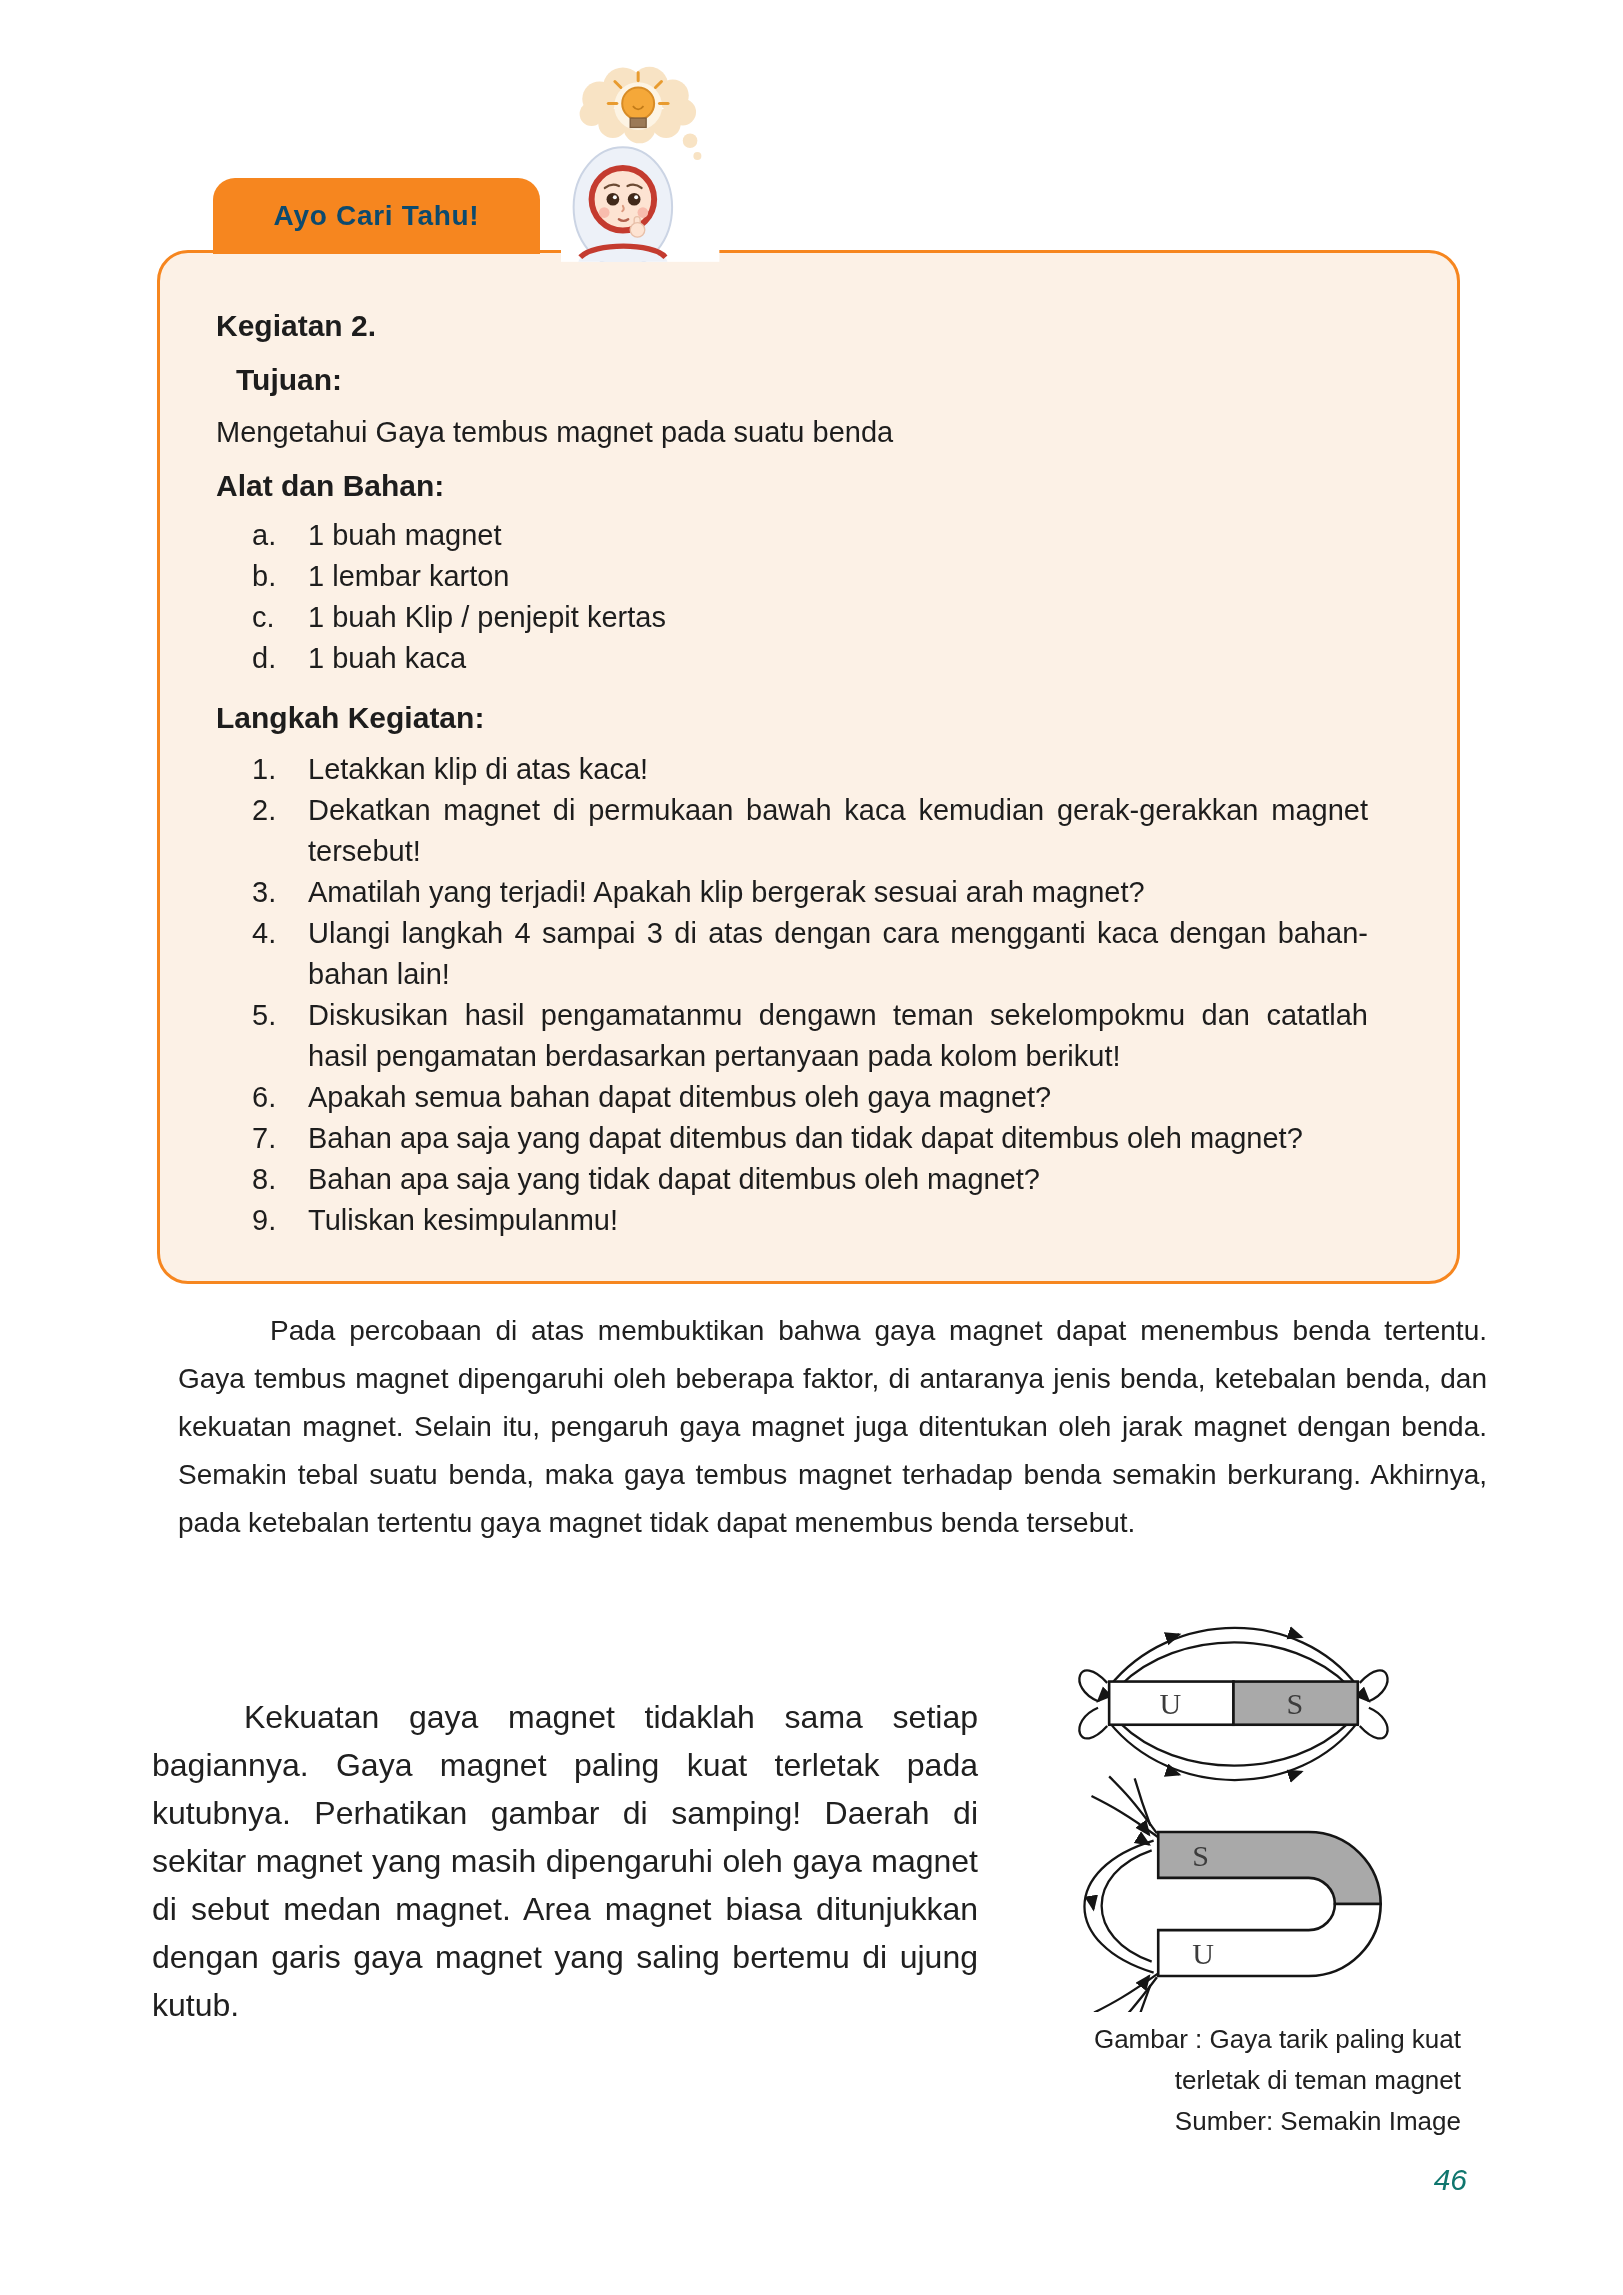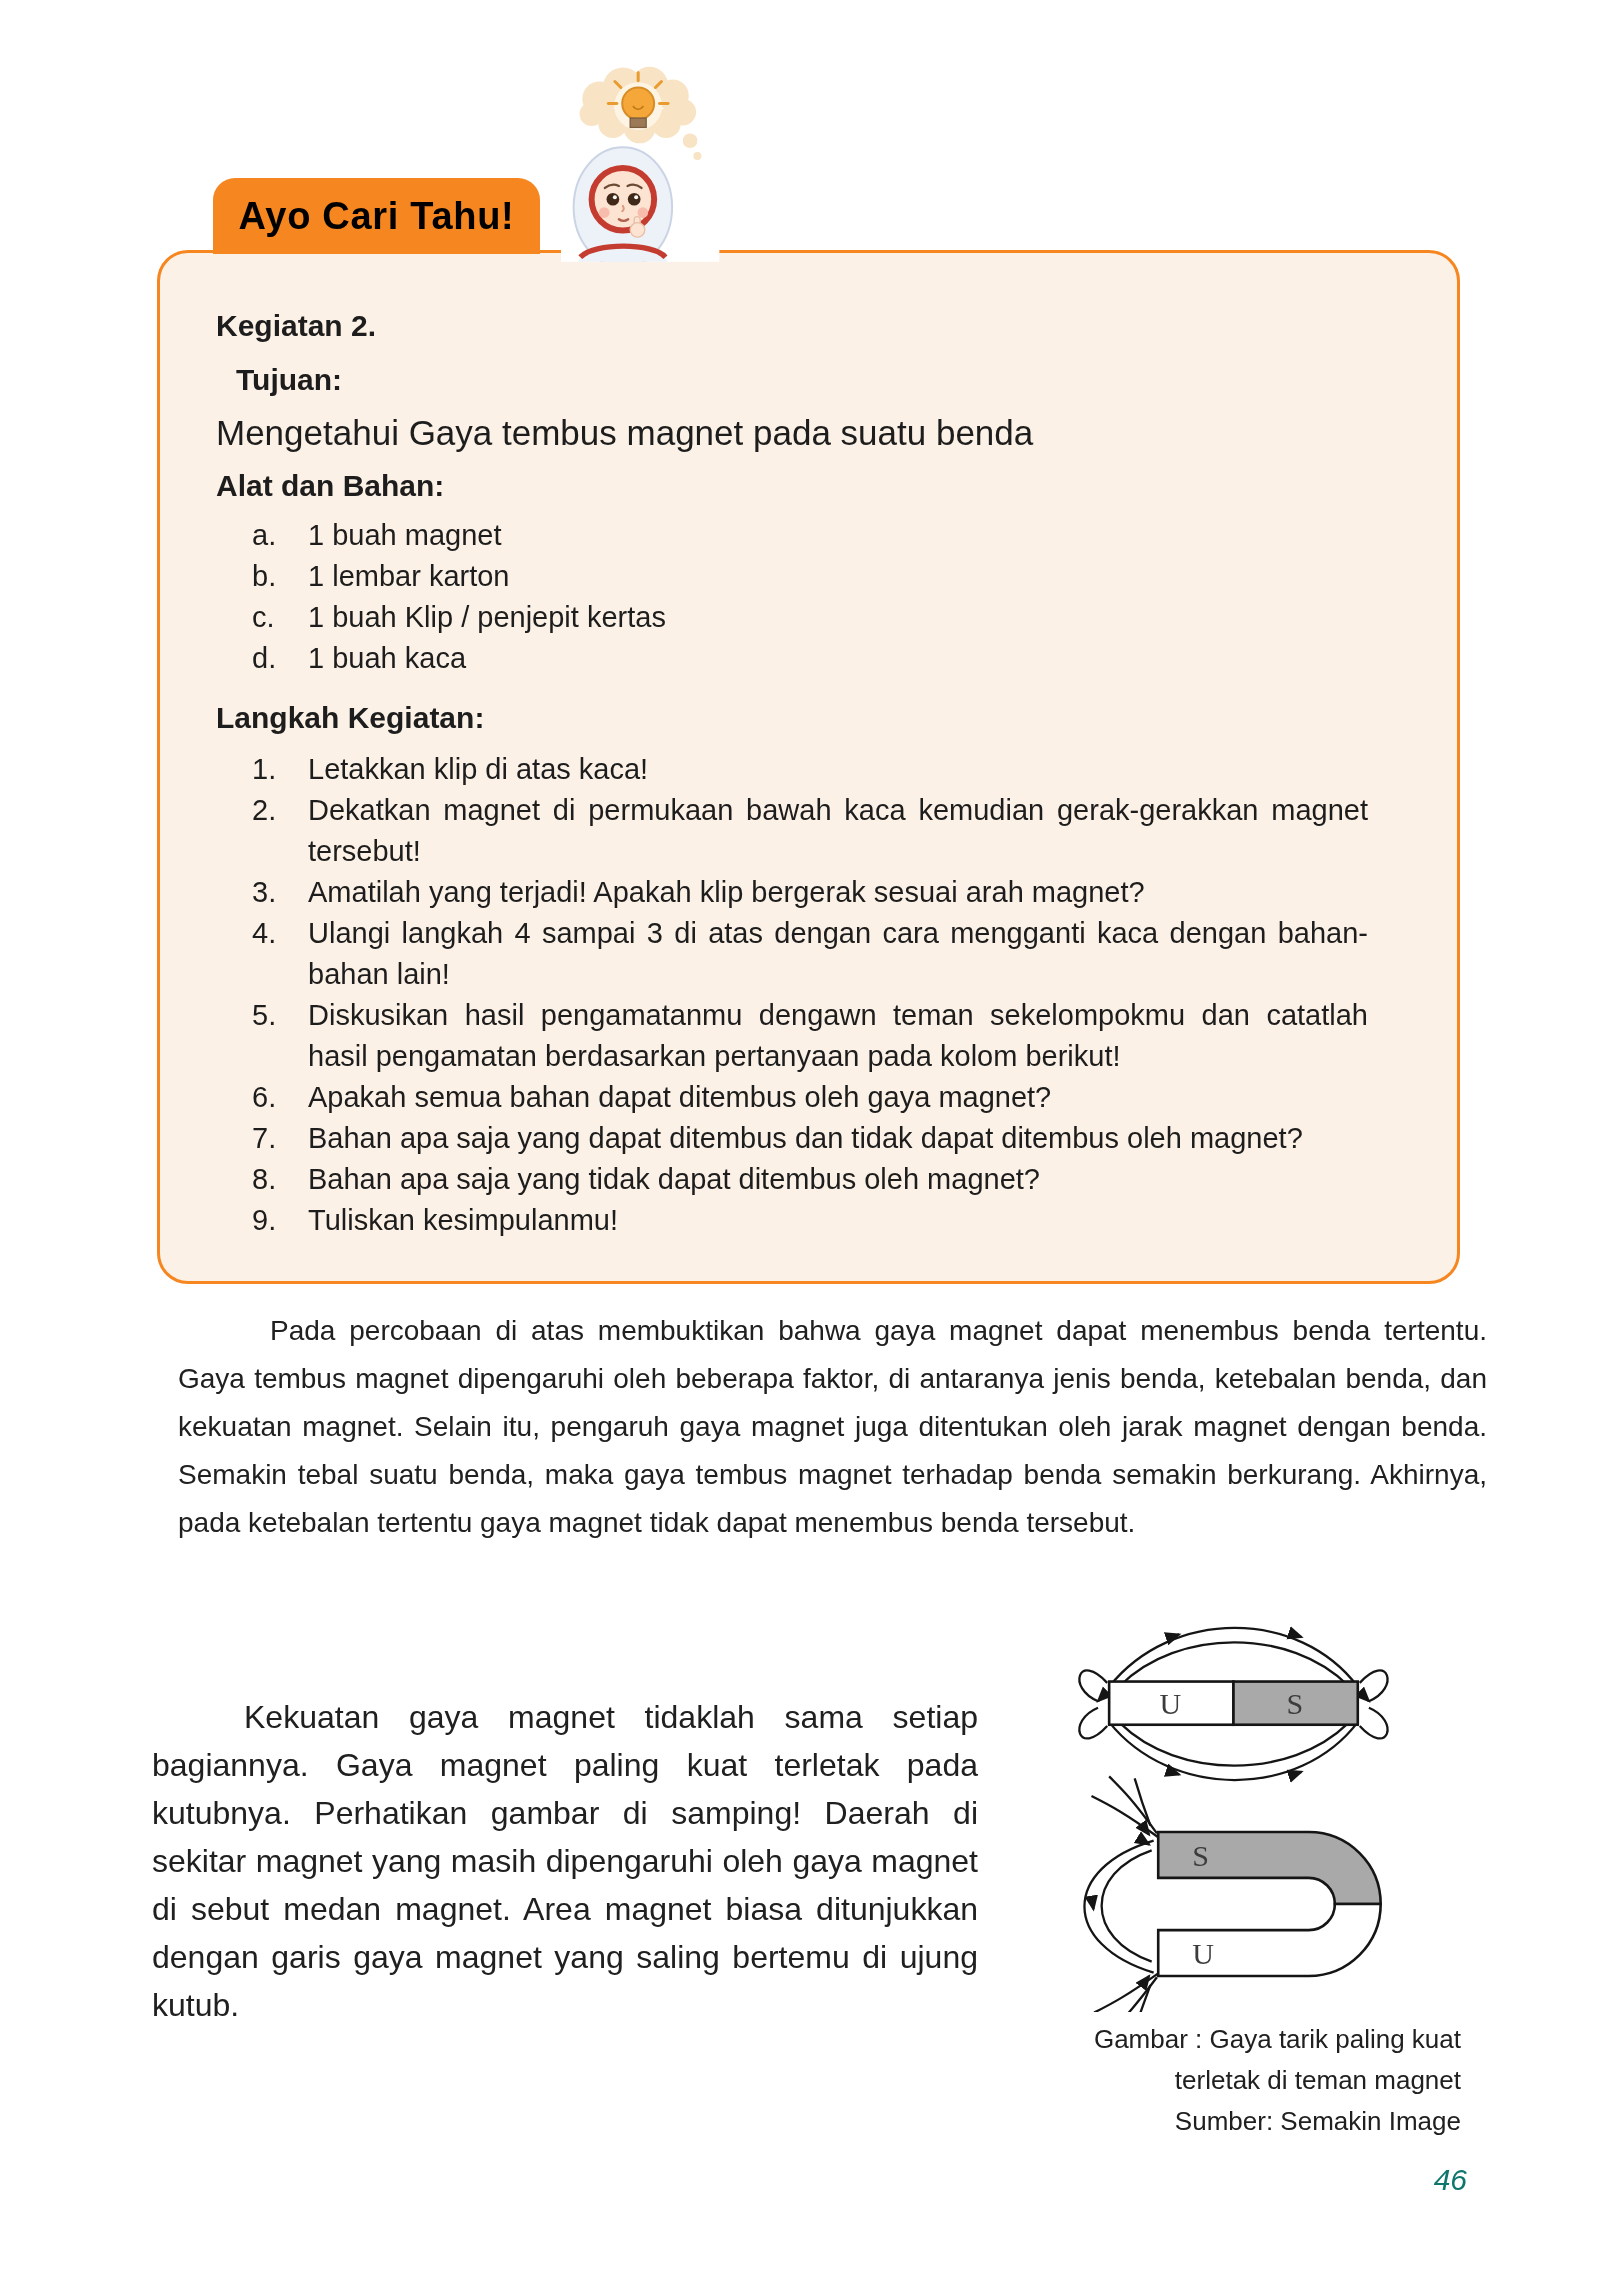--- a/index.html
+++ b/index.html
@@ -19,7 +19,7 @@
     display:flex;align-items:center;justify-content:center;
     z-index:3;
   }
-  .badge span{color:#000000;font-weight:700;font-size:38px;letter-spacing:0.7px;}
+  .badge span{color:#0c4a6e;font-weight:700;font-size:28px;letter-spacing:0.7px;}
 
   
   .character{

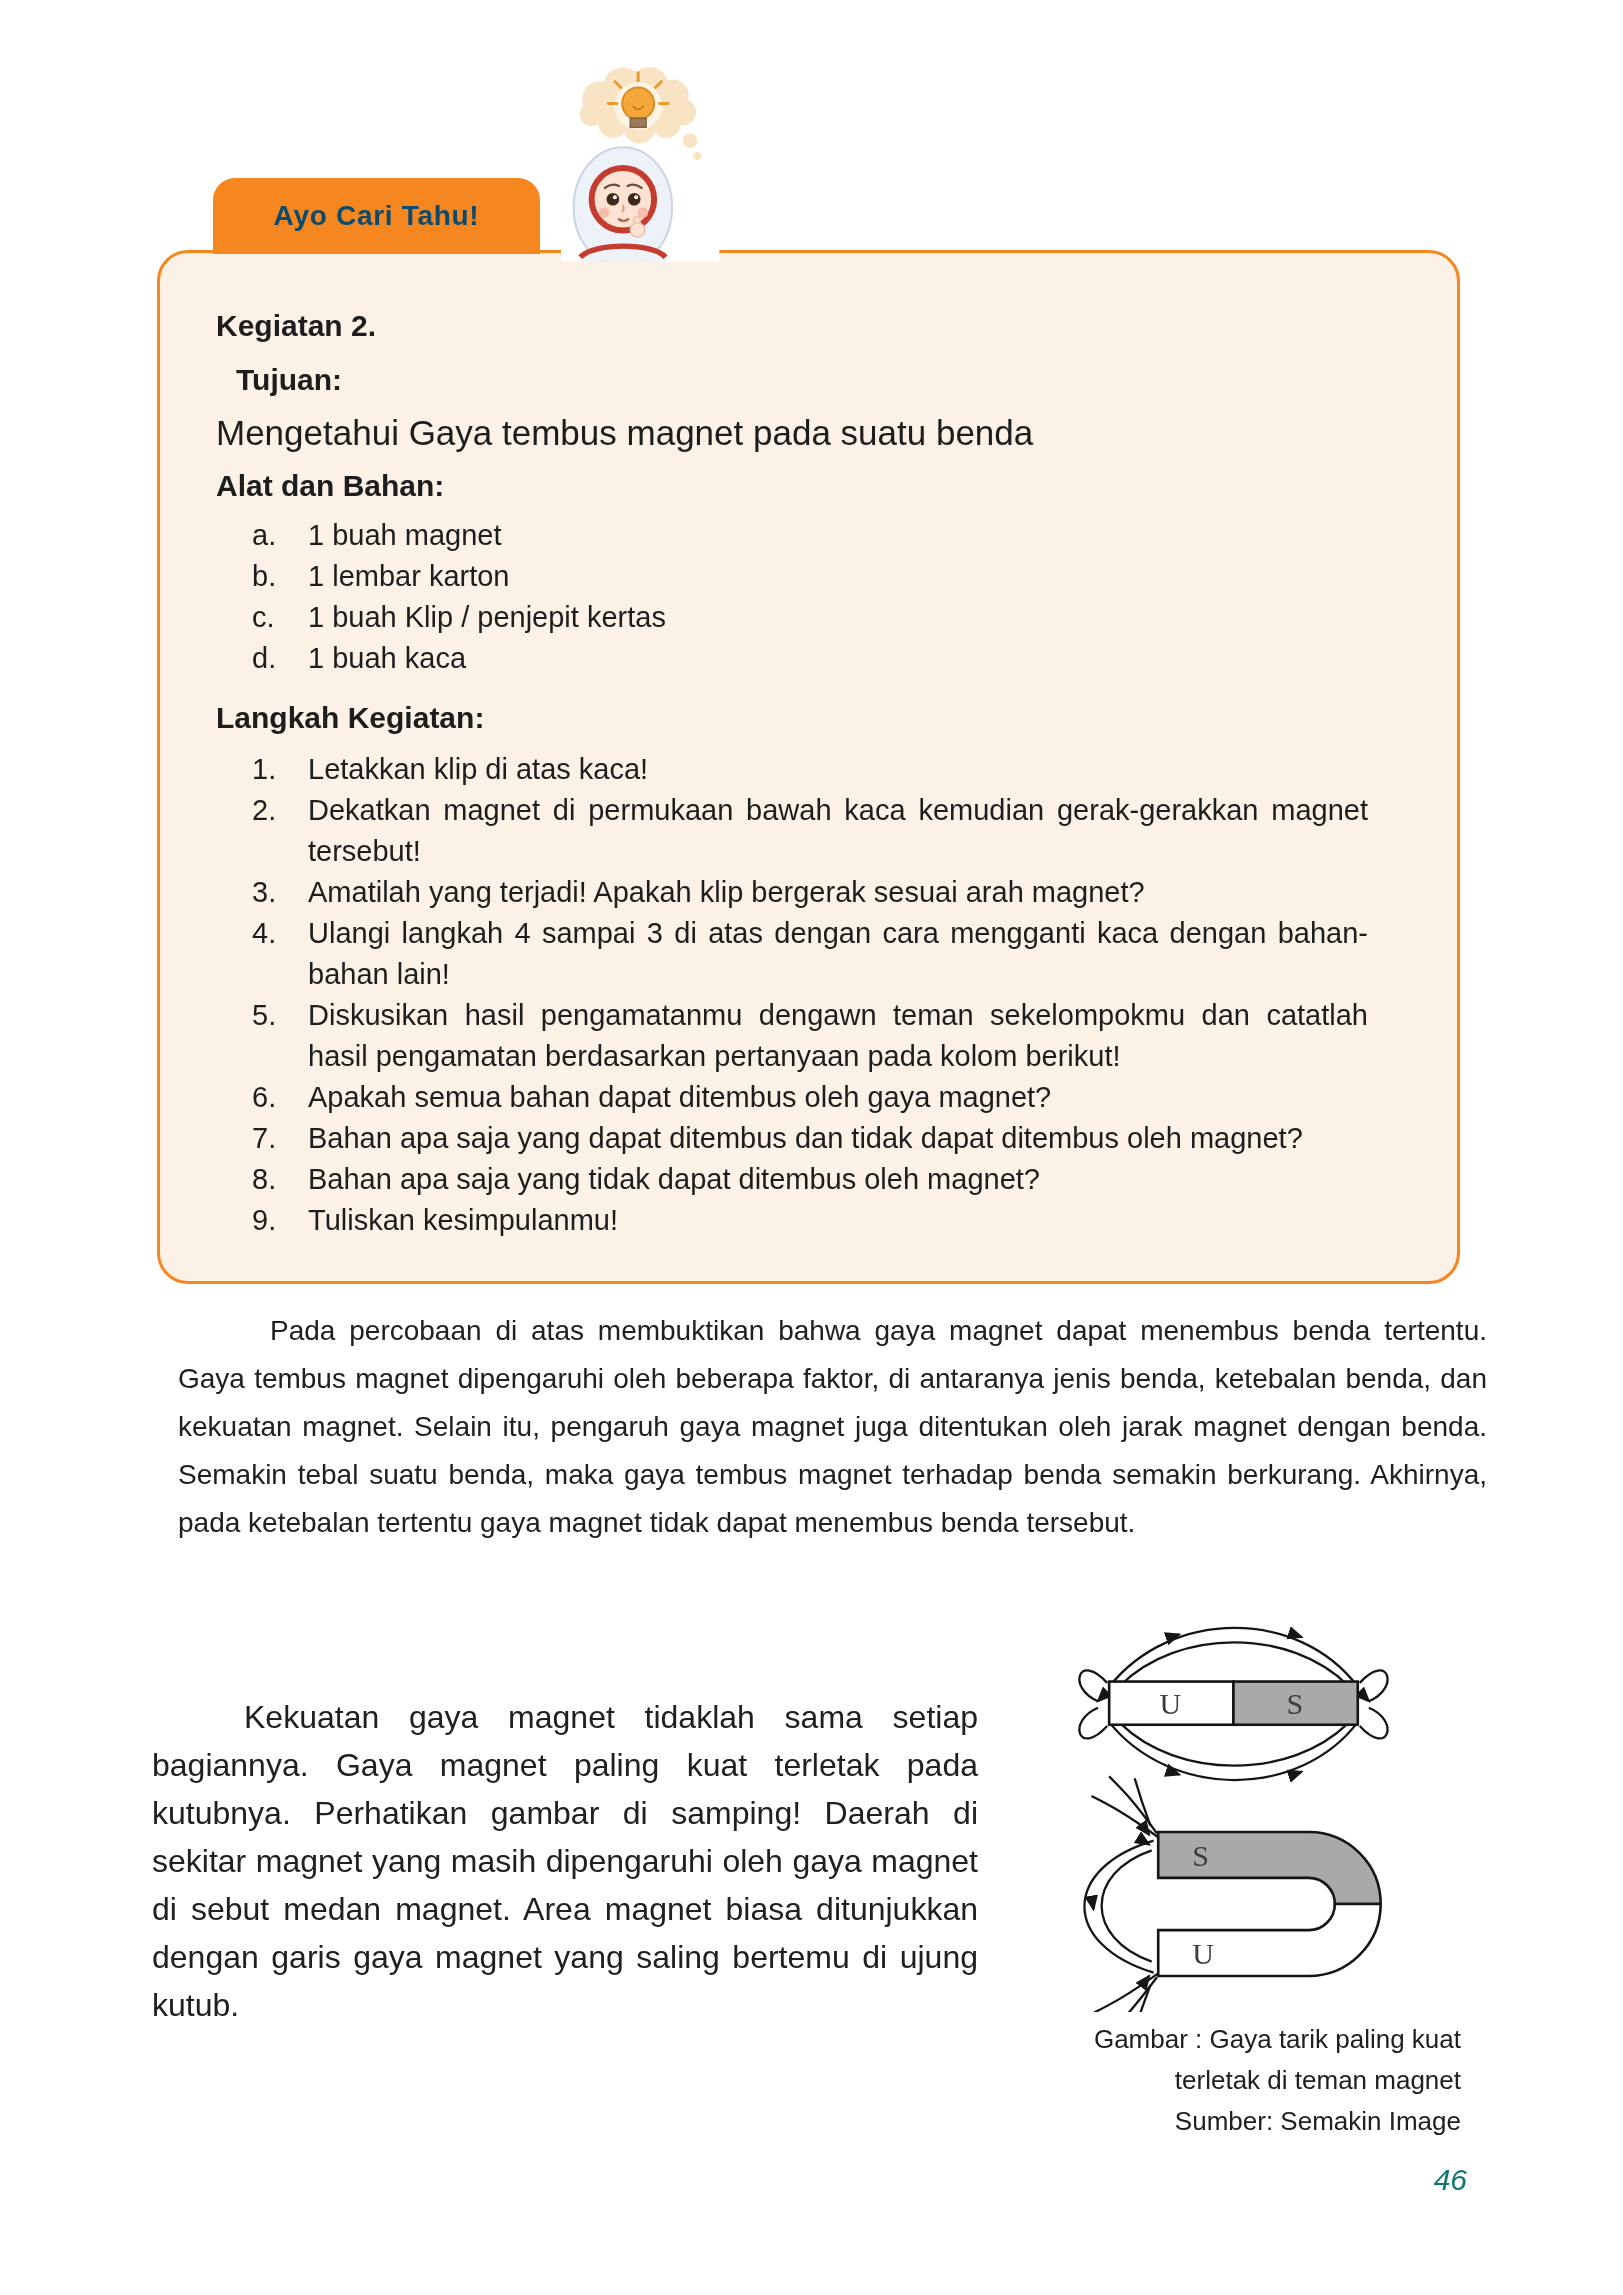--- a/index.html
+++ b/index.html
@@ -37,7 +37,7 @@
     z-index:1;
   }
   .h{font-size:30px;font-weight:700;line-height:41px;color:#1d1d1d;}
-  .t{font-size:35px;line-height:41px;color:#1d1d1d;}
+  .t{font-size:29px;line-height:41px;color:#1d1d1d;}
   .mt20{margin-top:13px;margin-left:20px;} .mt18{margin-top:11.8px;} .mt14{margin-top:9.2px;}
   .mt28{margin-top:18.3px;} .mt16{margin-top:10.5px;}
   .row{display:flex;margin-left:36px;}

